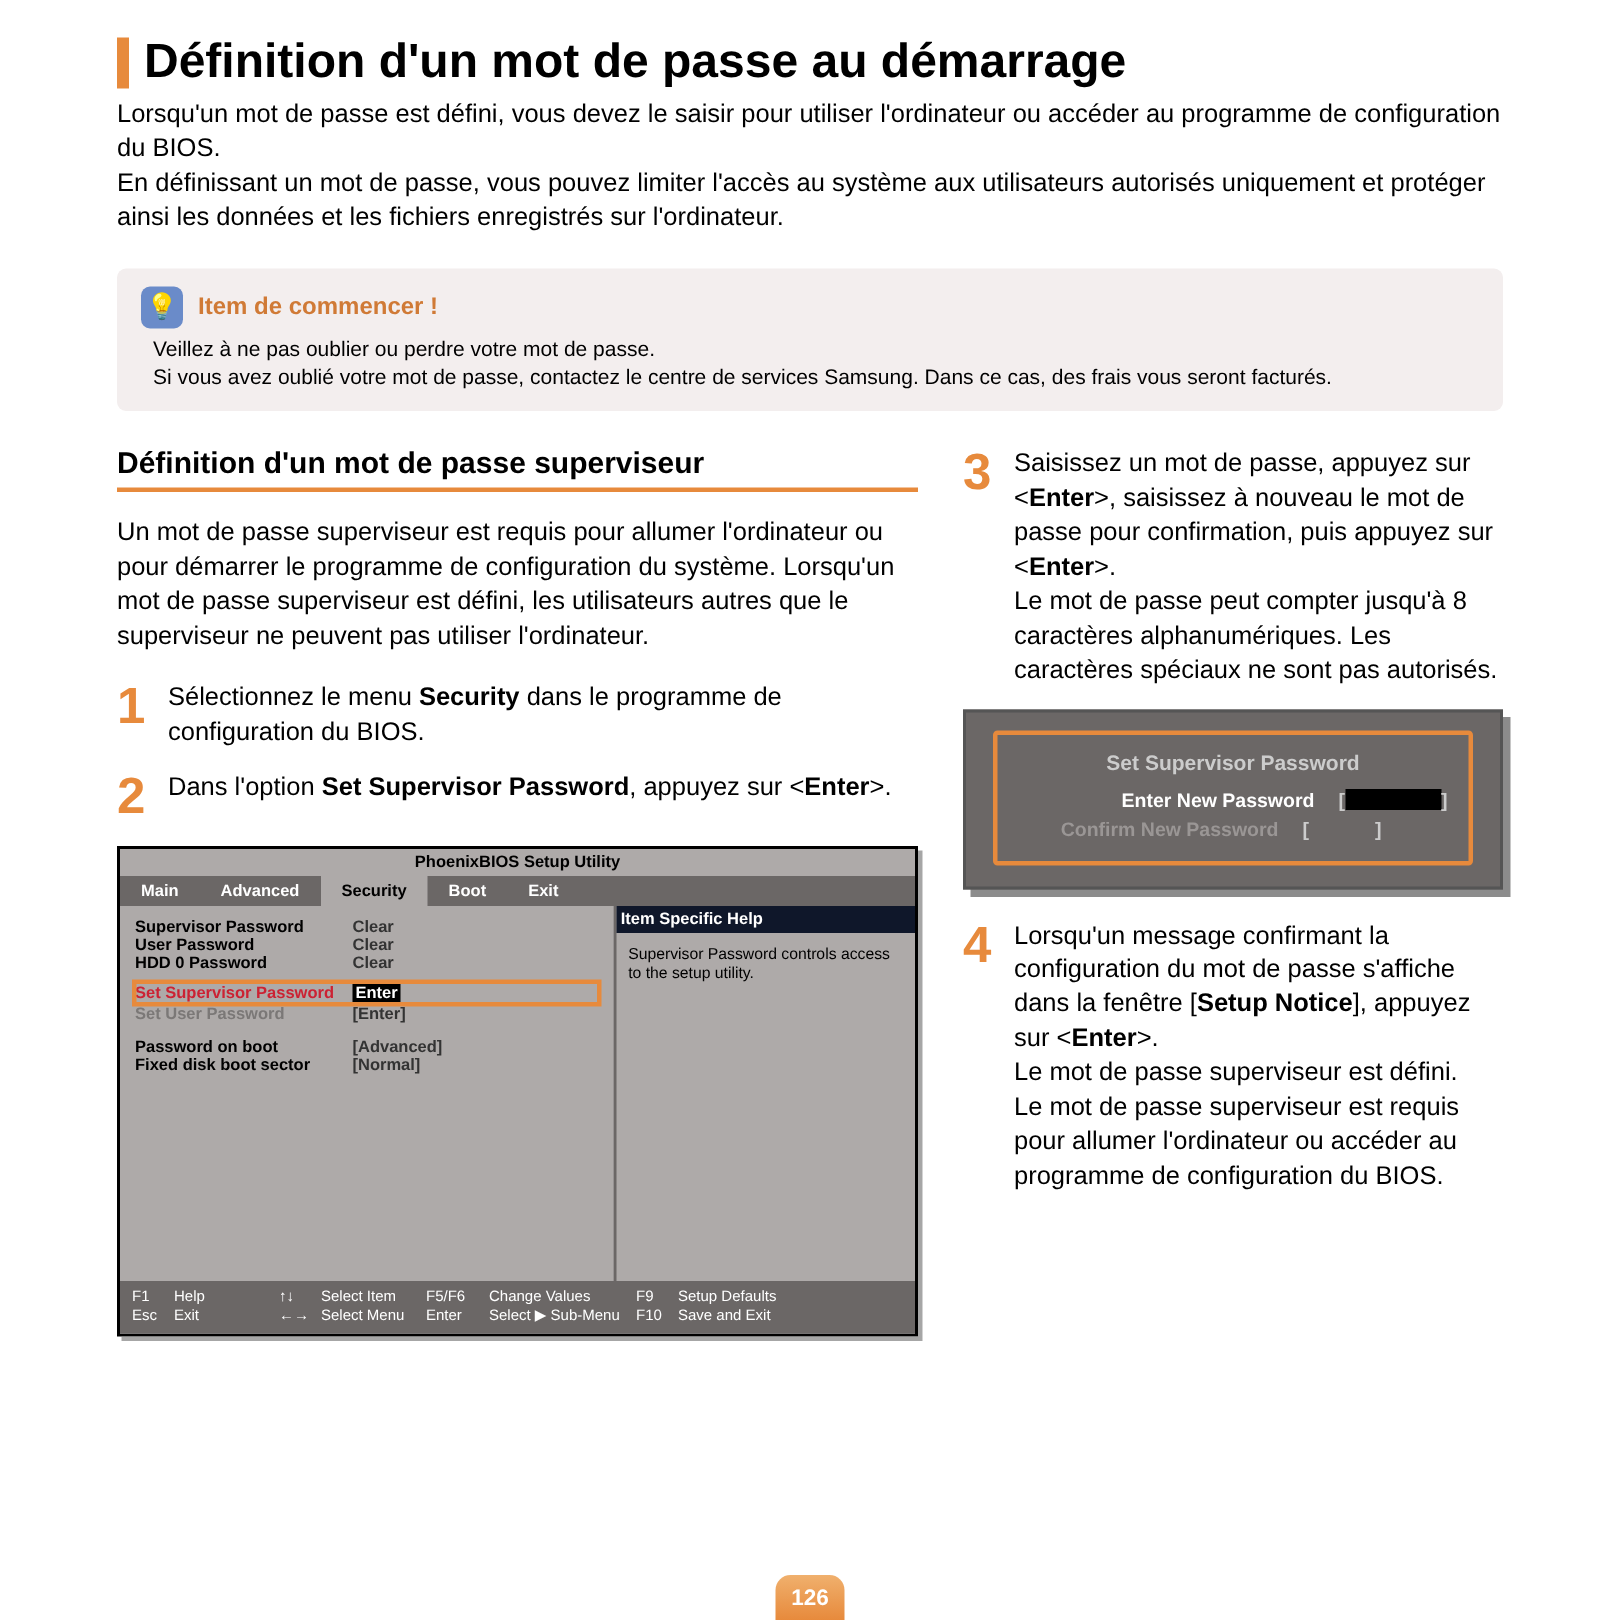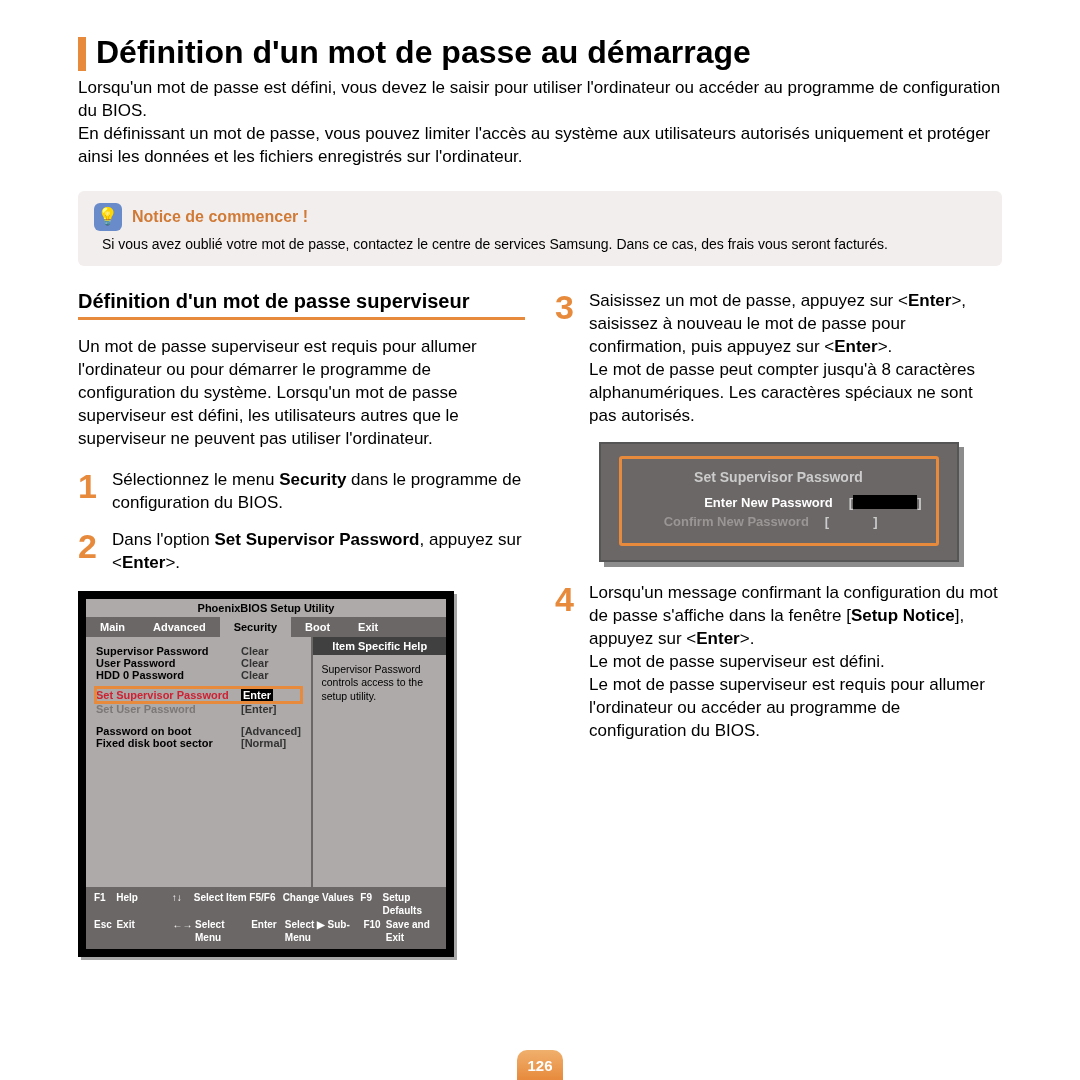--- a/index.html
+++ b/index.html
@@ -4,7 +4,7 @@
 <style>
 *{box-sizing:border-box;margin:0;padding:0}
 body{font-family:Arial,Helvetica,sans-serif;background:#fff;width:1080px;height:1080px;position:relative;color:#000}
-.page{padding:34px 78px 0 78px}
+.page{padding:22px 78px 0 78px}
 .title-row{display:flex;align-items:flex-start;gap:10px;margin-bottom:6px}
 .title-bar{width:8px;height:34px;background:#e78a3c;margin-top:3px}
 .title{font-size:32px;font-weight:bold}

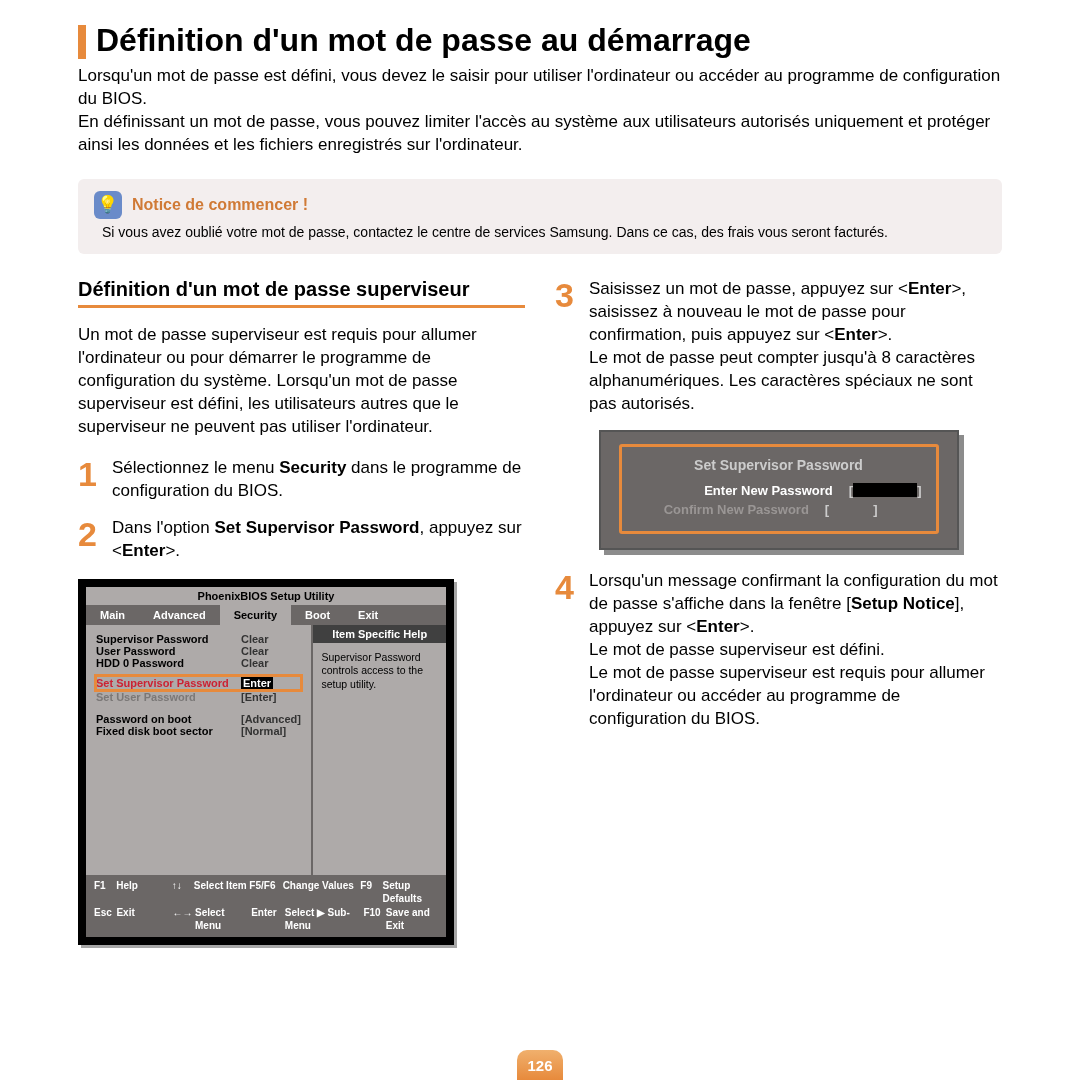--- a/index.html
+++ b/index.html
@@ -72,7 +72,7 @@
  <div class="note">
   <div class="note-hdr">
    <div class="bulb">💡</div>
-   <div class="note-title">Notice de commencer !</div>
+   <div class="note-title">Item de commencer !</div>
   </div>
   <div class="note-body">
    <div>Si vous avez oublié votre mot de passe, contactez le centre de services Samsung. Dans ce cas, des frais vous seront facturés.</div>

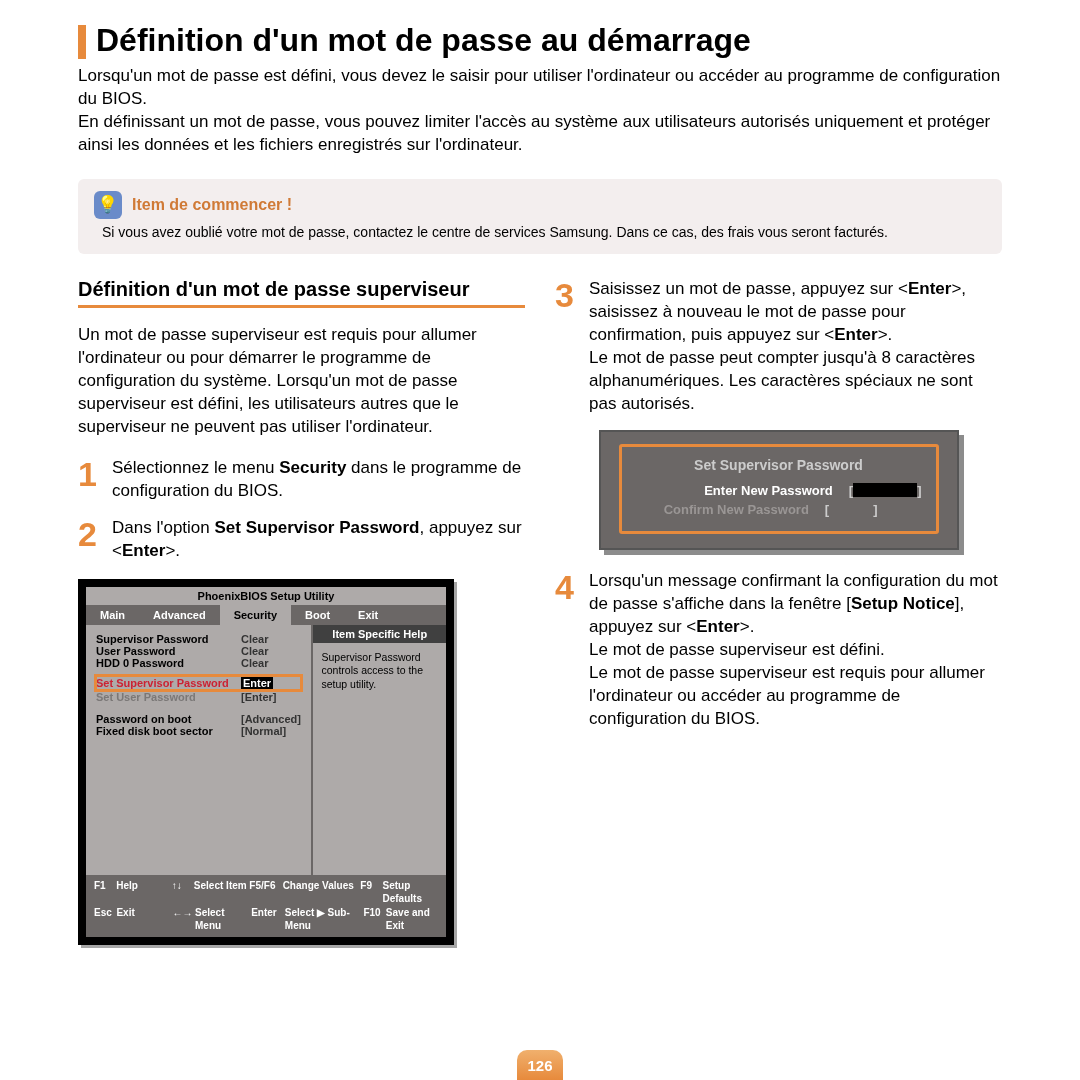--- a/index.html
+++ b/index.html
@@ -75,6 +75,7 @@
    <div class="note-title">Item de commencer !</div>
   </div>
   <div class="note-body">
+   <div>Veillez à ne pas oublier ou perdre votre mot de passe.</div>
    <div>Si vous avez oublié votre mot de passe, contactez le centre de services Samsung. Dans ce cas, des frais vous seront facturés.</div>
   </div>
  </div>

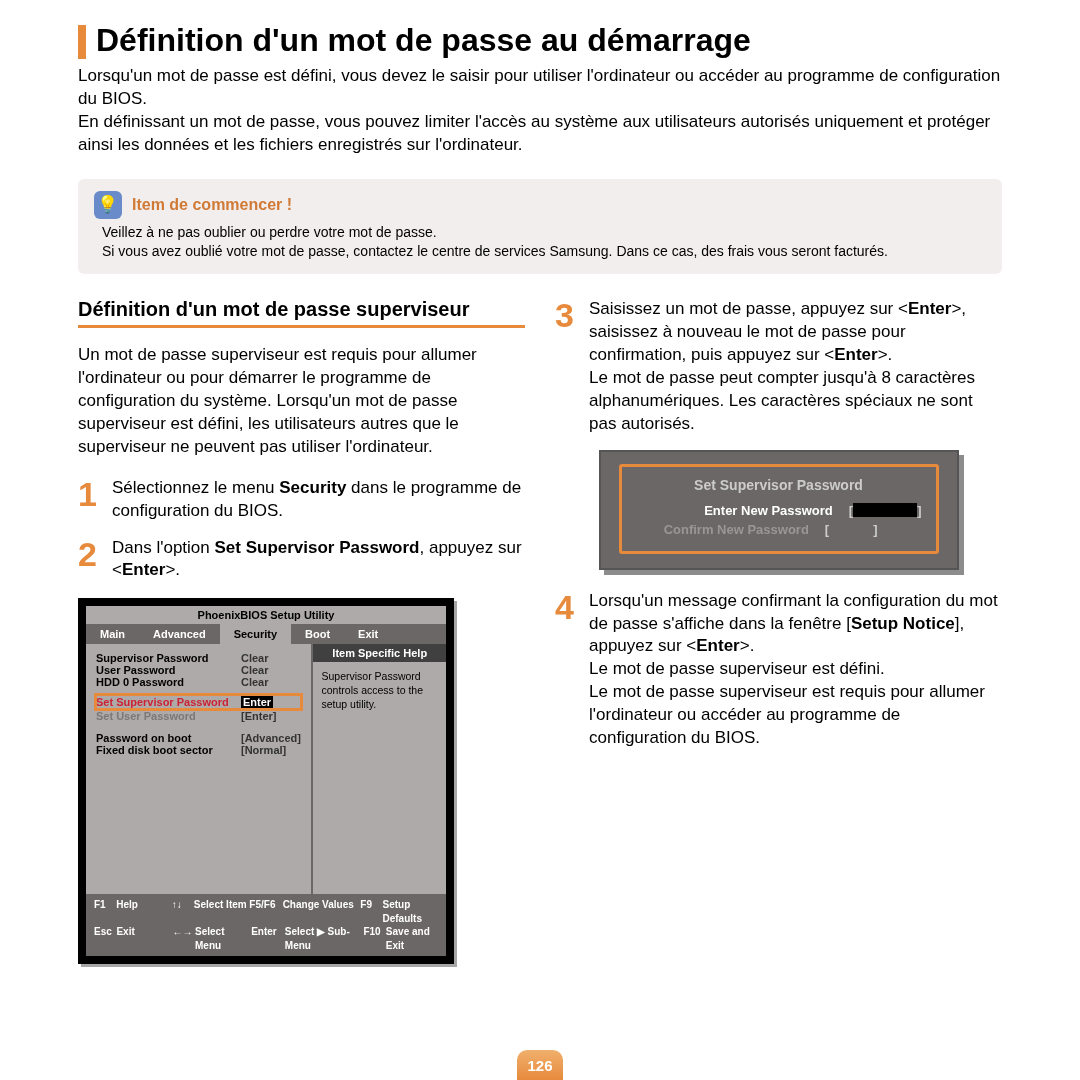--- a/index.html
+++ b/index.html
@@ -23,7 +23,7 @@
 .num{color:#e78a3c;font-size:34px;font-weight:bold;line-height:1;min-width:24px}
 .step-body{font-size:17px;line-height:1.35;flex:1}
 b{font-weight:bold}
-.bios{width:376px;border:8px solid #000000;font-family:"Arial Narrow",Arial,sans-serif;font-size:11px;margin-top:16px;box-shadow:3px 3px 0 rgba(0,0,0,.35)}
+.bios{width:534px;border:2px solid #000000;font-family:"Arial Narrow",Arial,sans-serif;font-size:11px;margin-top:16px;box-shadow:3px 3px 0 rgba(0,0,0,.35)}
 .bios-title{background:#aeaaa9;text-align:center;font-weight:bold;padding:3px;font-size:11px}
 .bios-tabs{display:flex;background:#6b6766;color:#fff;font-weight:bold}
 .bios-tabs span{padding:4px 14px}

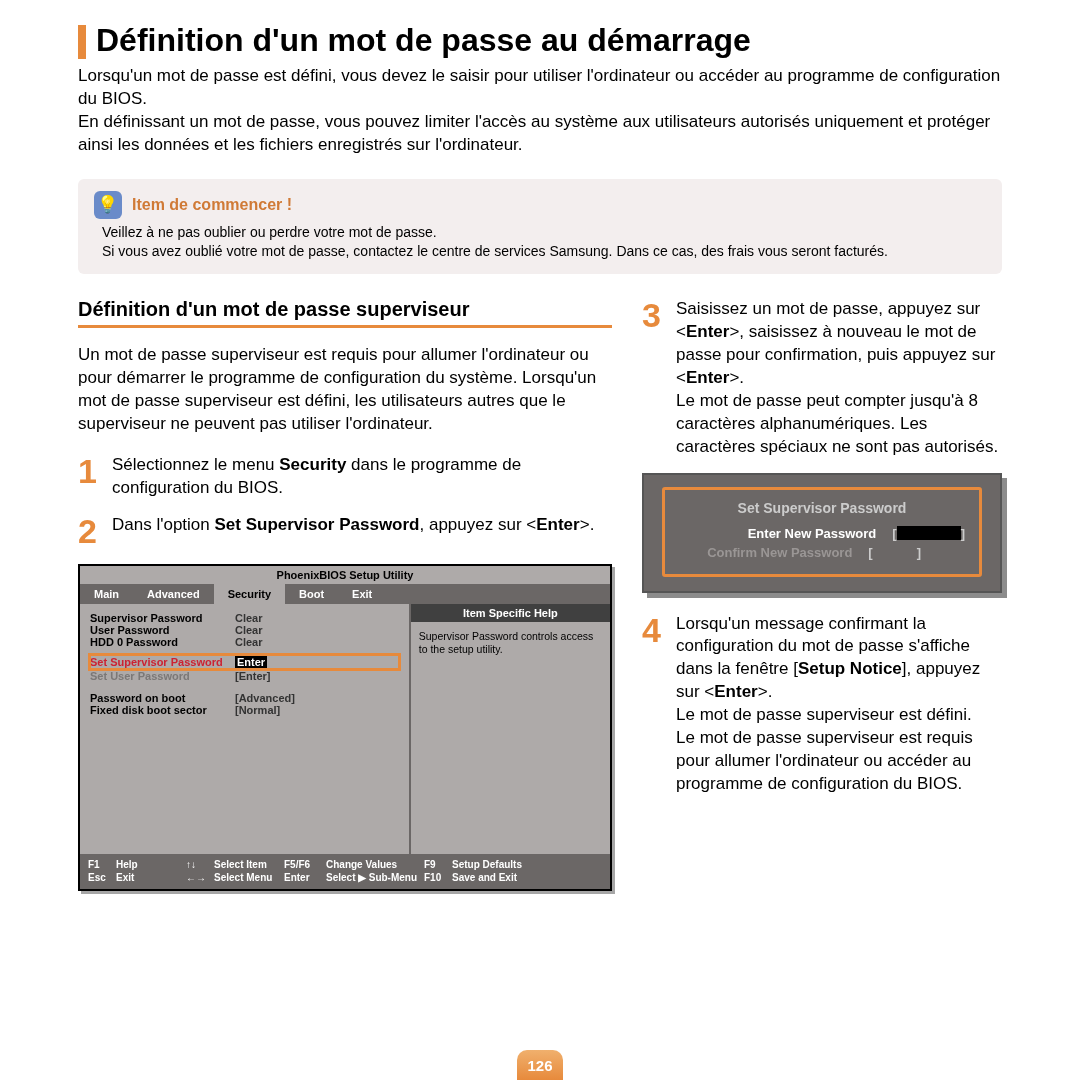--- a/index.html
+++ b/index.html
@@ -31,7 +31,7 @@
 .bios-body{display:flex;height:250px}
 .bios-left{flex:1.55;background:#aeaaa9;padding:8px 10px;font-weight:bold}
 .bios-right{flex:1;background:#aeaaa9;border-left:2px solid #6b6766}
-.bios-right-title{background:#404040;color:#fff;text-align:center;padding:3px;font-weight:bold}
+.bios-right-title{background:#0f172a;color:#fff;padding:3px;font-weight:bold}
 .bios-right-body{padding:8px;font-weight:normal;font-size:10.5px;line-height:1.3}
 .brow{display:flex}
 .brow .l{width:145px}

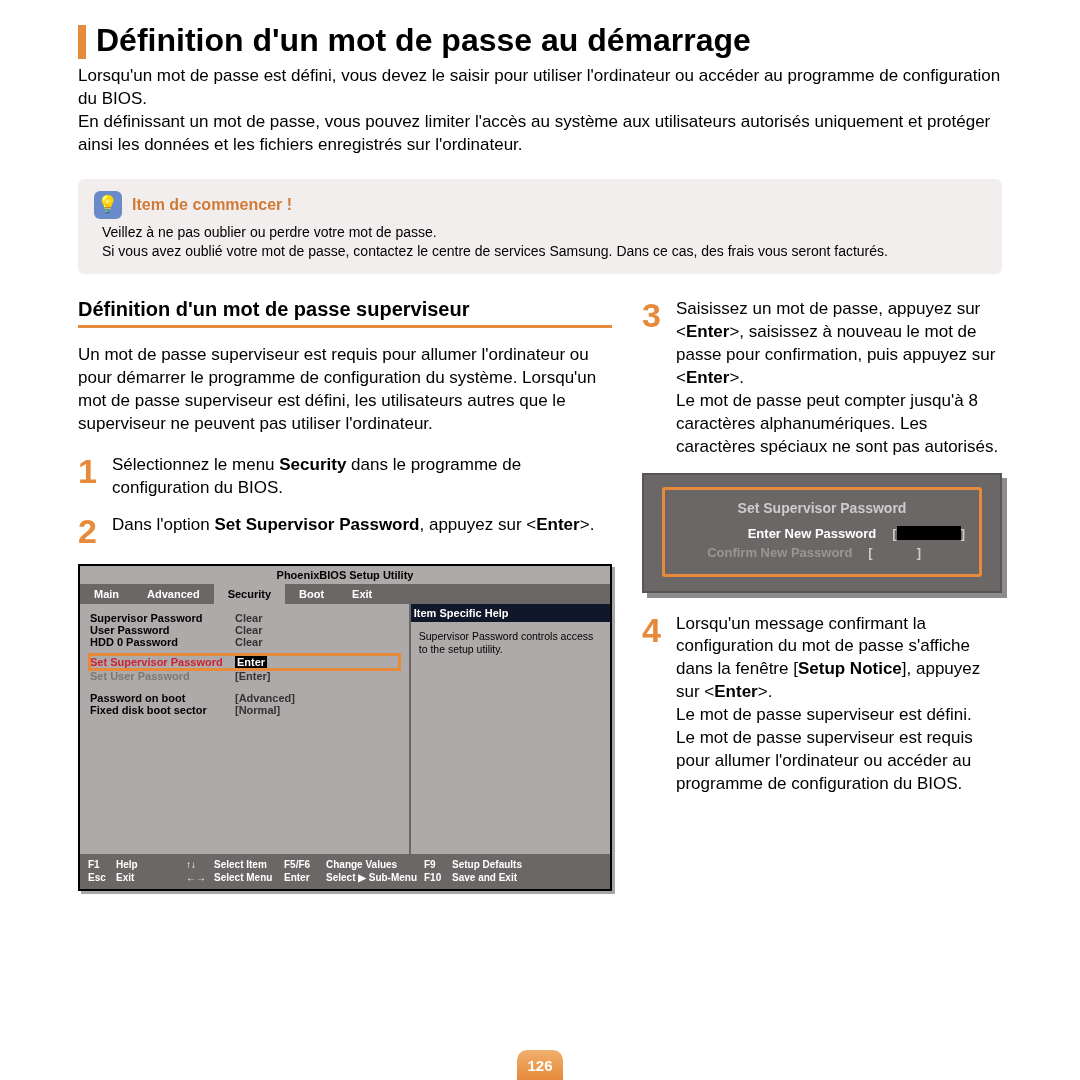--- a/index.html
+++ b/index.html
@@ -40,7 +40,7 @@
 .sel .l{color:#c23}
 .sel .v{background:#000;color:#fff;padding:0 2px;display:inline-block}
 .dim{color:#7b7877}
-.bios-foot{background:#6b6766;color:#fff;padding:4px 8px;font-weight:bold;font-size:10px;line-height:1.35}
+.bios-foot{background:#6b6766;color:#fff;padding:4px 8px;font-weight:normal;font-size:10px;line-height:1.35}
 .bios-foot .frow{display:flex;gap:0}
 .bios-foot .k{width:28px}
 .bios-foot .t{width:70px}

